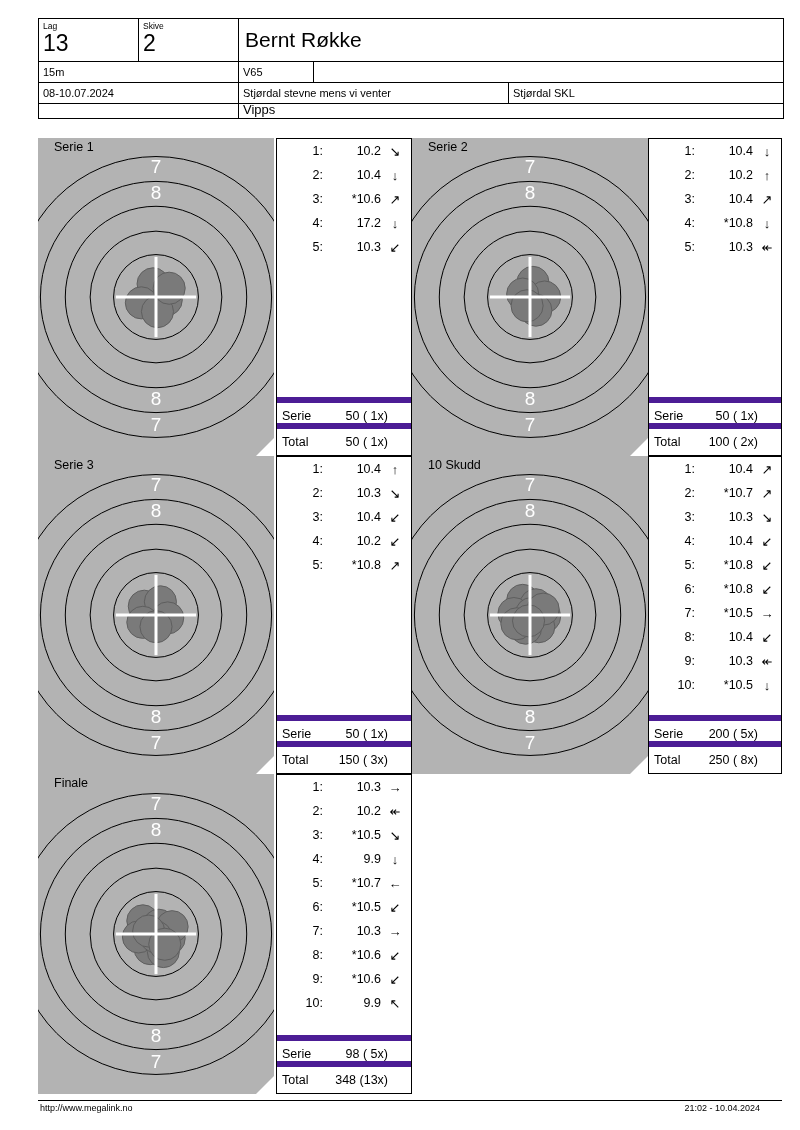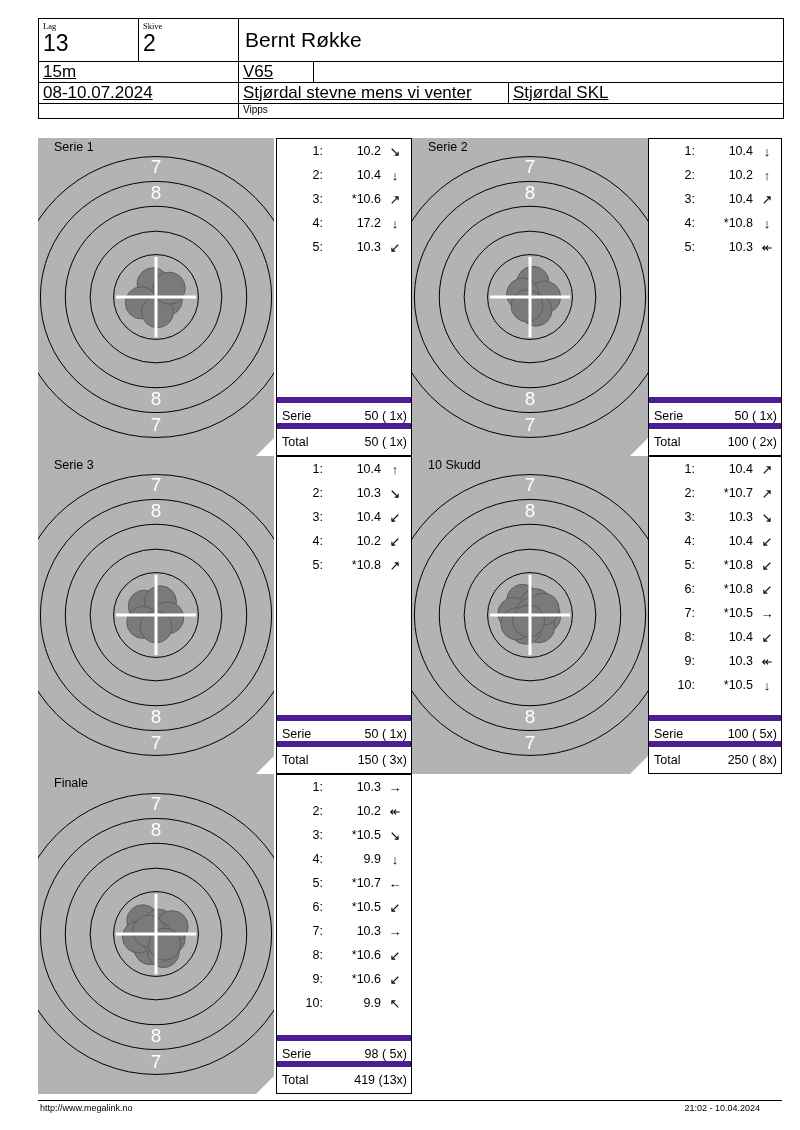--- a/index.html
+++ b/index.html
@@ -18,7 +18,7 @@
   .hrow:last-child{border-bottom:none;}
   .hcell{border-right:1px solid #000;box-sizing:border-box;position:relative;}
   .hcell:last-child{border-right:none;}
-  .tiny{font-size:8.5px;line-height:10px;padding:2px 0 0 4px;color:#000;font-family:Liberation Serif, serif;}
+  .tiny{font-size:8.5px;line-height:10px;padding:2px 0 0 4px;color:#000;}
   .big{font-size:23px;line-height:25px;padding:0 0 3px 4px;font-weight:400;}
   .name{font-size:21px;line-height:42px;padding-left:6px;}
   .mid{font-size:17px;line-height:20px;padding-left:4px;text-decoration:underline;}

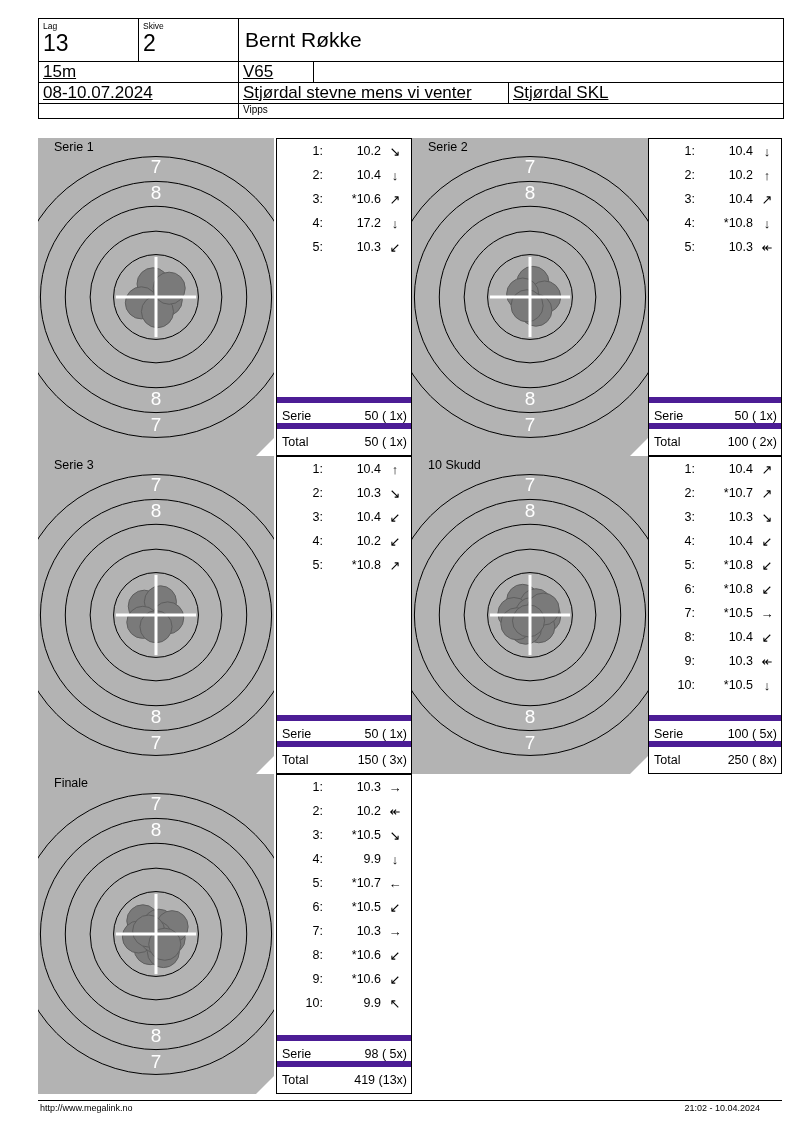--- a/index.html
+++ b/index.html
@@ -21,7 +21,7 @@
   .tiny{font-size:8.5px;line-height:10px;padding:2px 0 0 4px;color:#000;}
   .big{font-size:23px;line-height:25px;padding:0 0 3px 4px;font-weight:400;}
   .name{font-size:21px;line-height:42px;padding-left:6px;}
-  .mid{font-size:17px;line-height:20px;padding-left:4px;text-decoration:underline;}
+  .mid{font-size:11px;line-height:20px;padding-left:4px;}
 
   .c-lag{width:100px;}
   .c-skive{width:100px;}

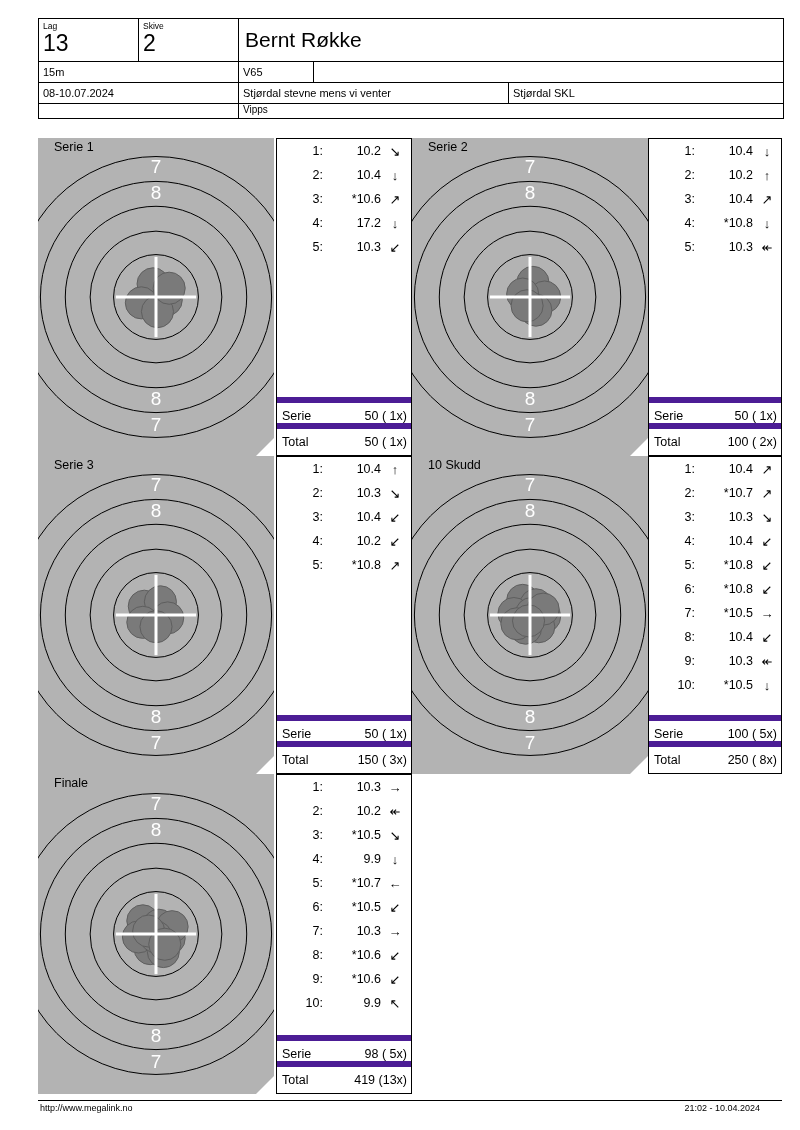--- a/index.html
+++ b/index.html
@@ -38,7 +38,7 @@
 
   .r4 .c1{width:200px;border-right:1px solid #000;height:14px;}
   .r4 .c2{flex:1;height:14px;}
-  .vipps{font-size:10px;line-height:11px;padding-left:4px;}
+  .vipps{font-size:13px;line-height:11px;padding-left:4px;}
   .target{position:absolute;overflow:hidden;background:#ffffff;}
   .serie-label{position:absolute;left:16px;top:2px;font-size:12.5px;color:#000;z-index:12;}
 

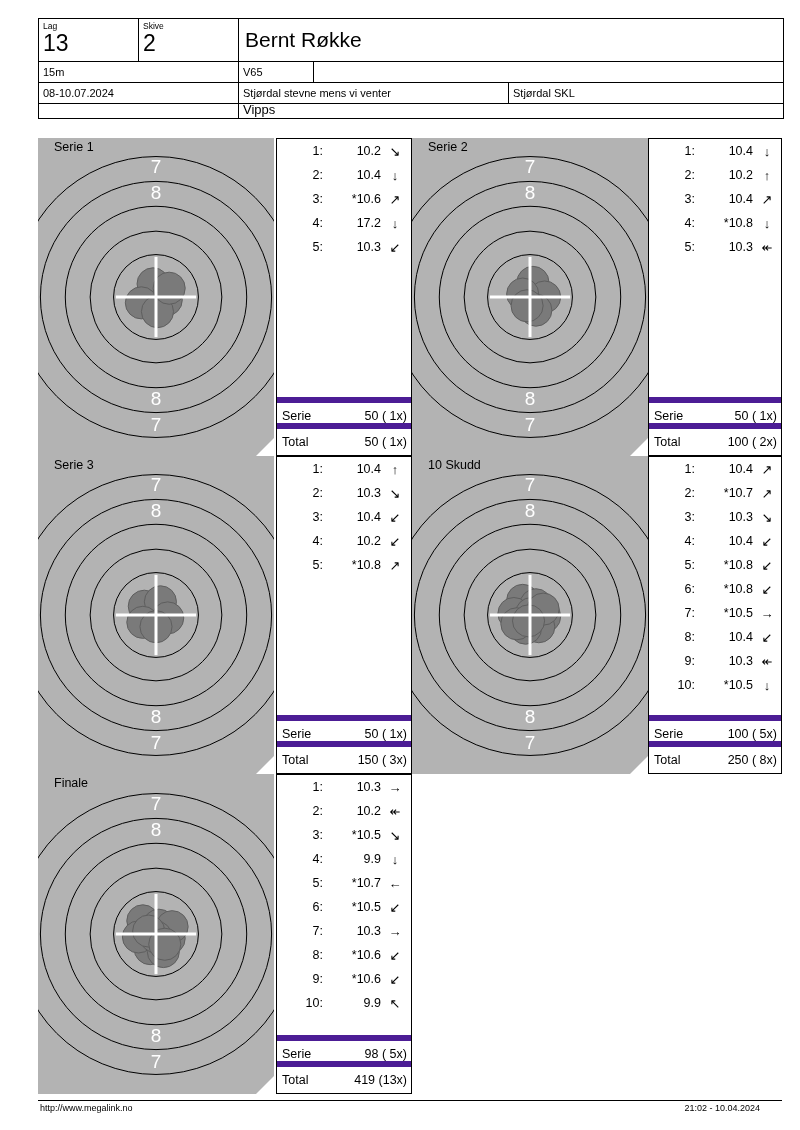--- a/index.html
+++ b/index.html
@@ -50,7 +50,7 @@
 
   .sumrow{display:flex;align-items:center;height:26px;font-size:12.5px;border-top:6px solid #4c1d95;}
   .sum-lab{width:52px;padding-left:5px;}
-  .sum-val{flex:1;text-align:right;padding-right:4px;}
+  .sum-val{flex:1;text-align:right;padding-right:23px;}
 
   
   .footline{position:absolute;left:38px;top:1100px;width:744px;border-top:1px solid #000;}

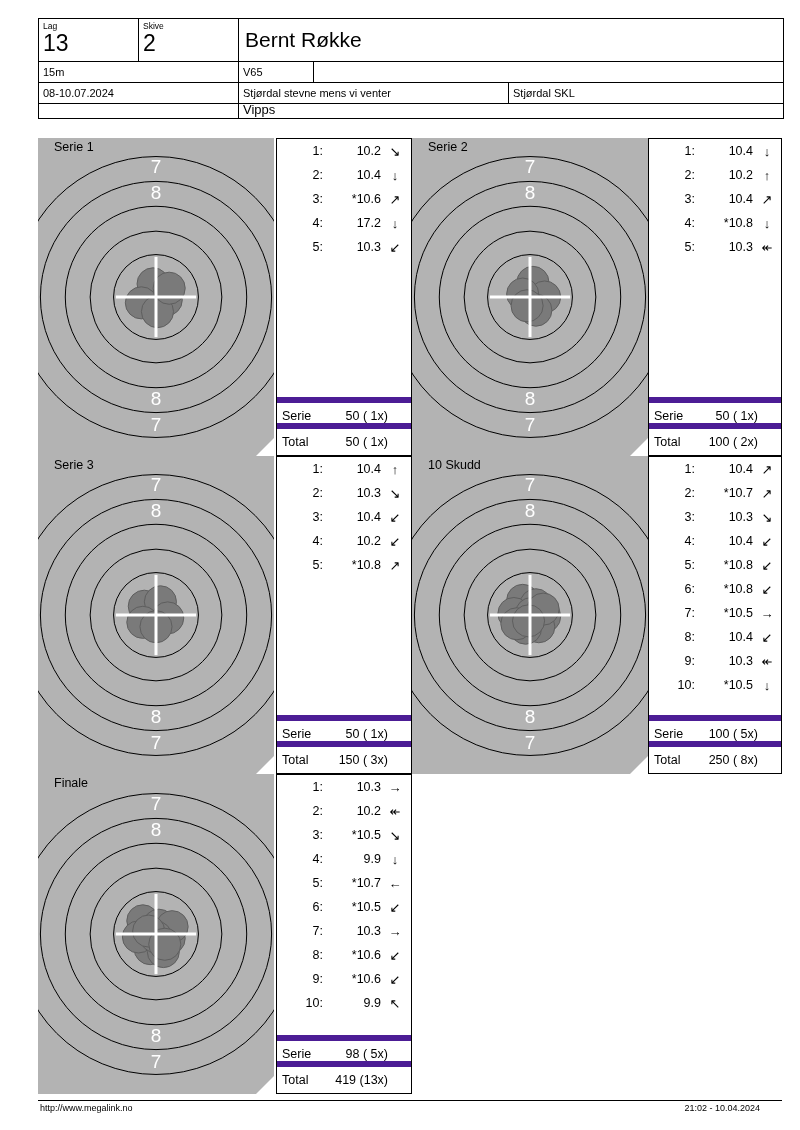--- a/index.html
+++ b/index.html
@@ -384,7 +384,7 @@
         <div style="position:absolute;left:0;right:0;bottom:26px;">
           <div class="sumrow">
             <span class="sum-lab">Serie</span>
-            <span class="sum-val">100 ( 5x)</span>
+            <span class="sum-val">200 ( 5x)</span>
           </div>
         </div>
         <div style="position:absolute;left:0;right:0;bottom:0;">

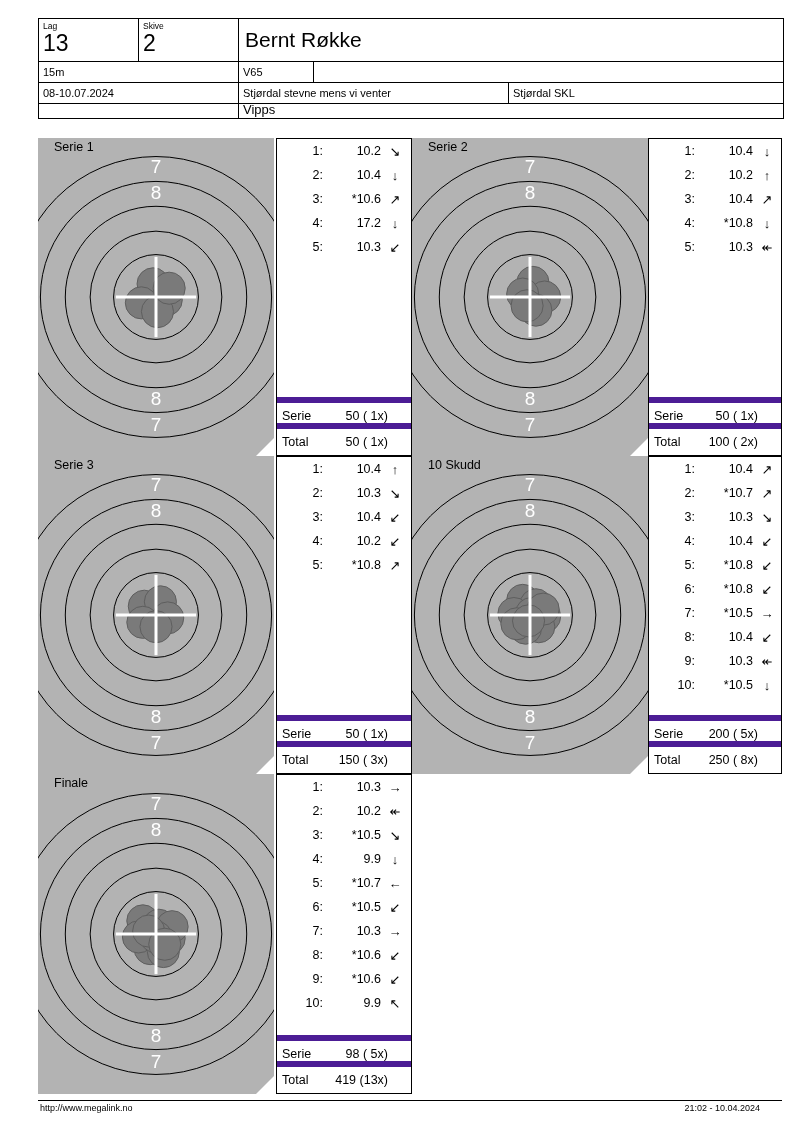--- a/index.html
+++ b/index.html
@@ -483,7 +483,7 @@
         <div style="position:absolute;left:0;right:0;bottom:0;">
           <div class="sumrow">
             <span class="sum-lab">Total</span>
-            <span class="sum-val">419 (13x)</span>
+            <span class="sum-val">348 (13x)</span>
           </div>
         </div>
       </div>

